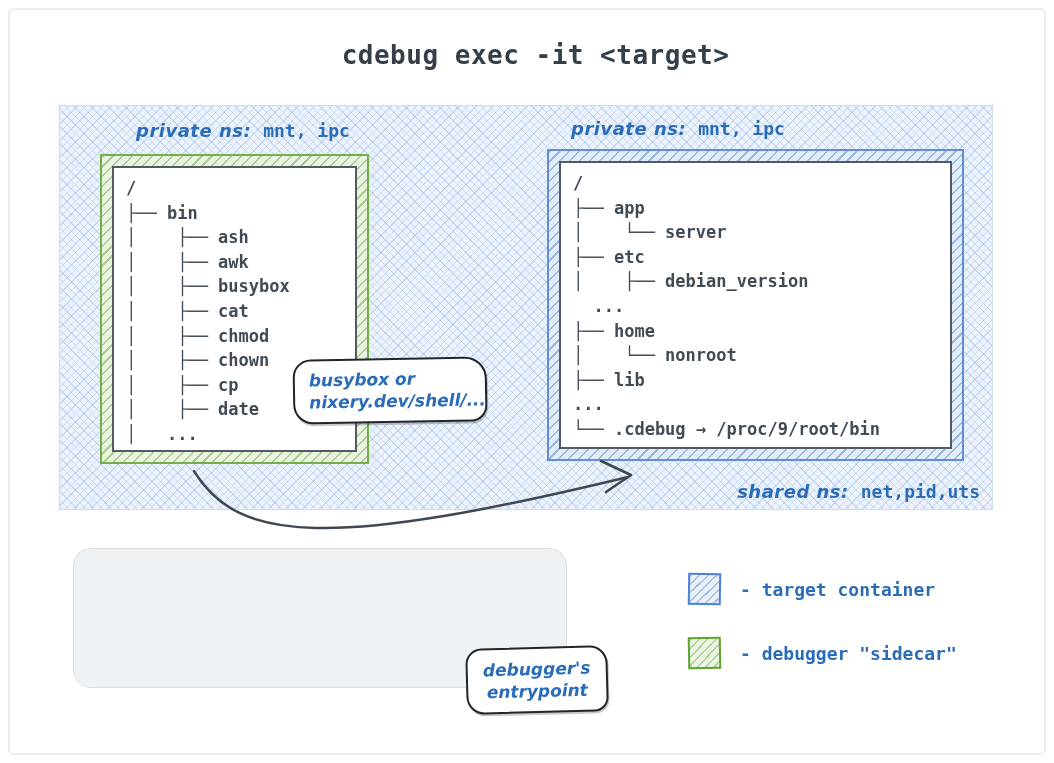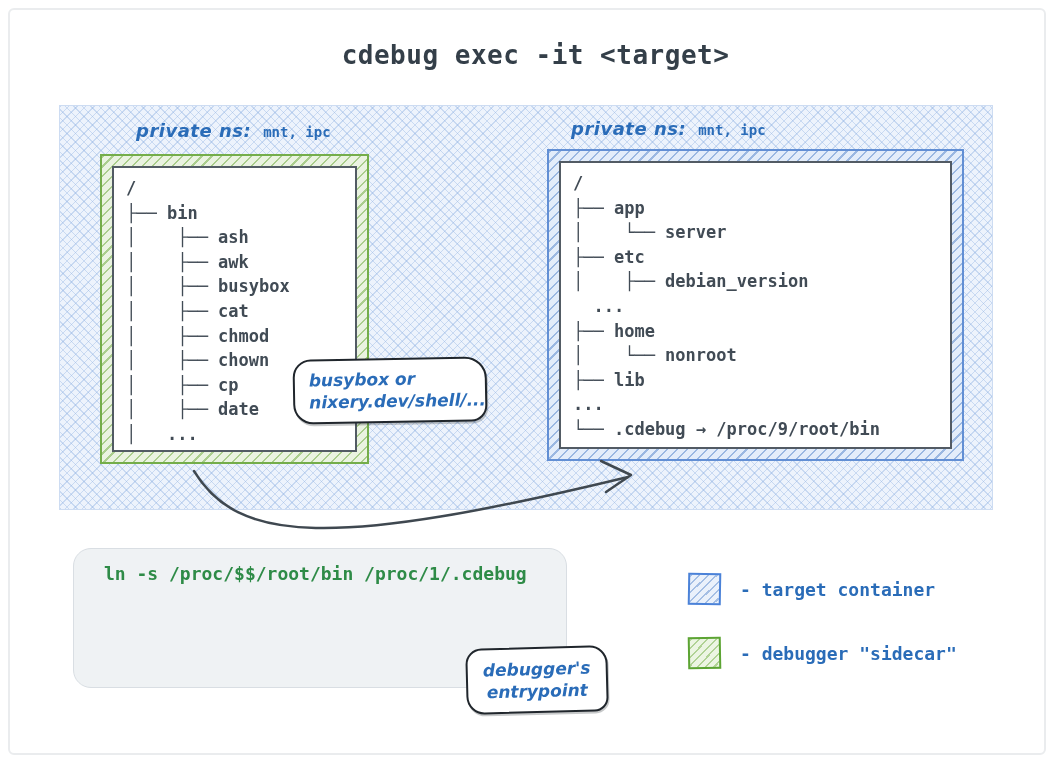--- a/index.html
+++ b/index.html
@@ -38,7 +38,7 @@
   }
   .ns-label .mono {
     font-family: "DejaVu Sans Mono", monospace; font-weight: 600;
-    font-size: 14px; margin-left: 12px;
+    font-size: 18px; margin-left: 12px;
   }
   .ns-left  { left: 76px; top: 14px; }
   .ns-right { left: 511px; top: 12px; }

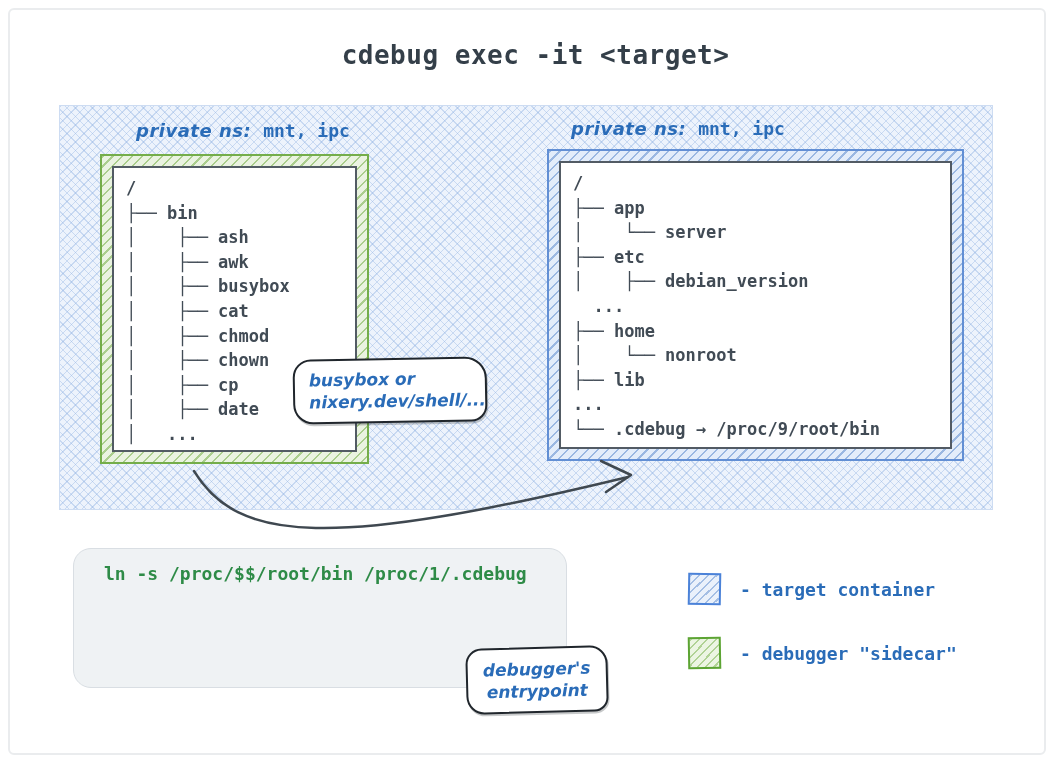--- a/index.html
+++ b/index.html
@@ -175,6 +175,9 @@
     </div>
   </div>
 
+  <div class="ns-label ns-shared">
+    <span class="hand">shared ns:</span><span class="mono">net,pid,uts</span>
+  </div>
 
 </div>
 

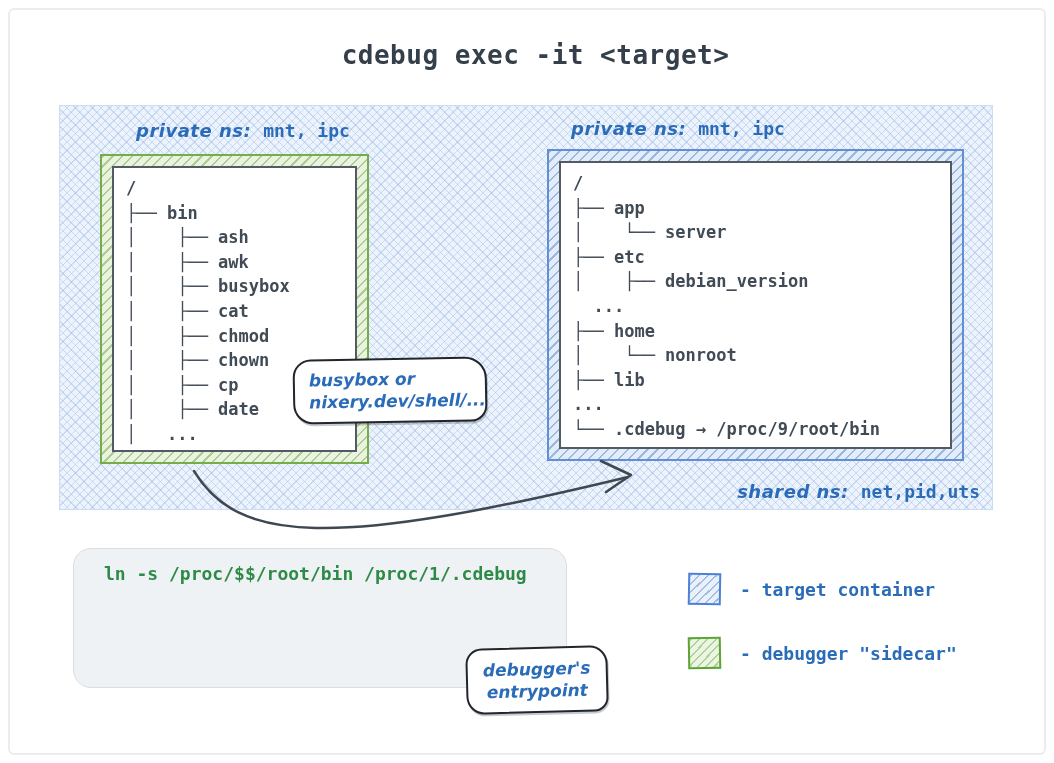--- a/index.html
+++ b/index.html
@@ -192,7 +192,6 @@
 </div>
 
 <div class="codeblock">
-  <div class="code-line">ln -s /proc/$$/root/bin /proc/1/.cdebug</div>
 </div>
 
 <div class="bubble entry">

